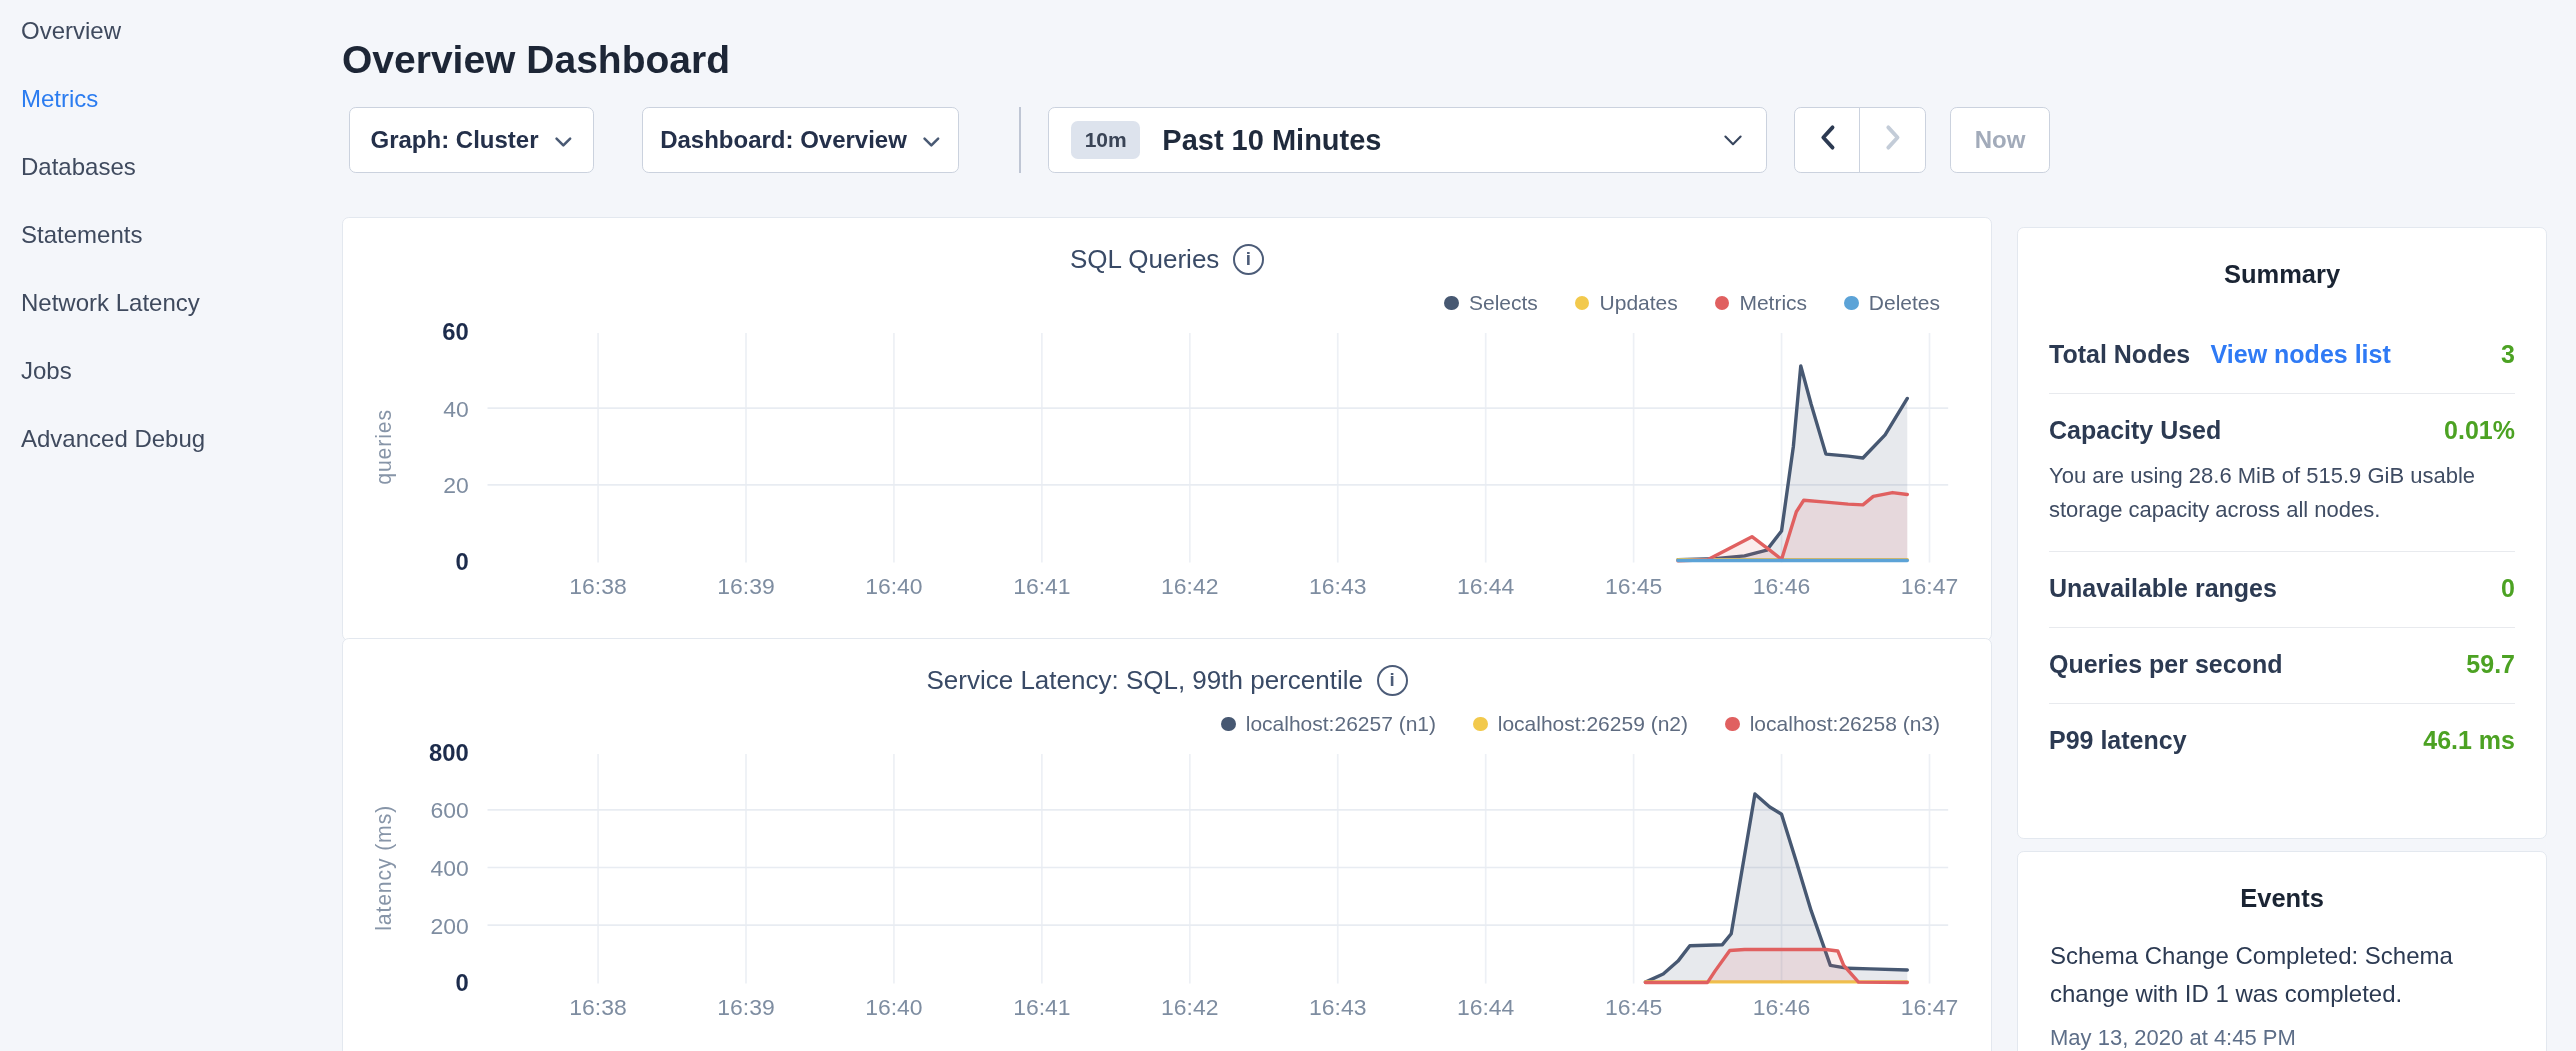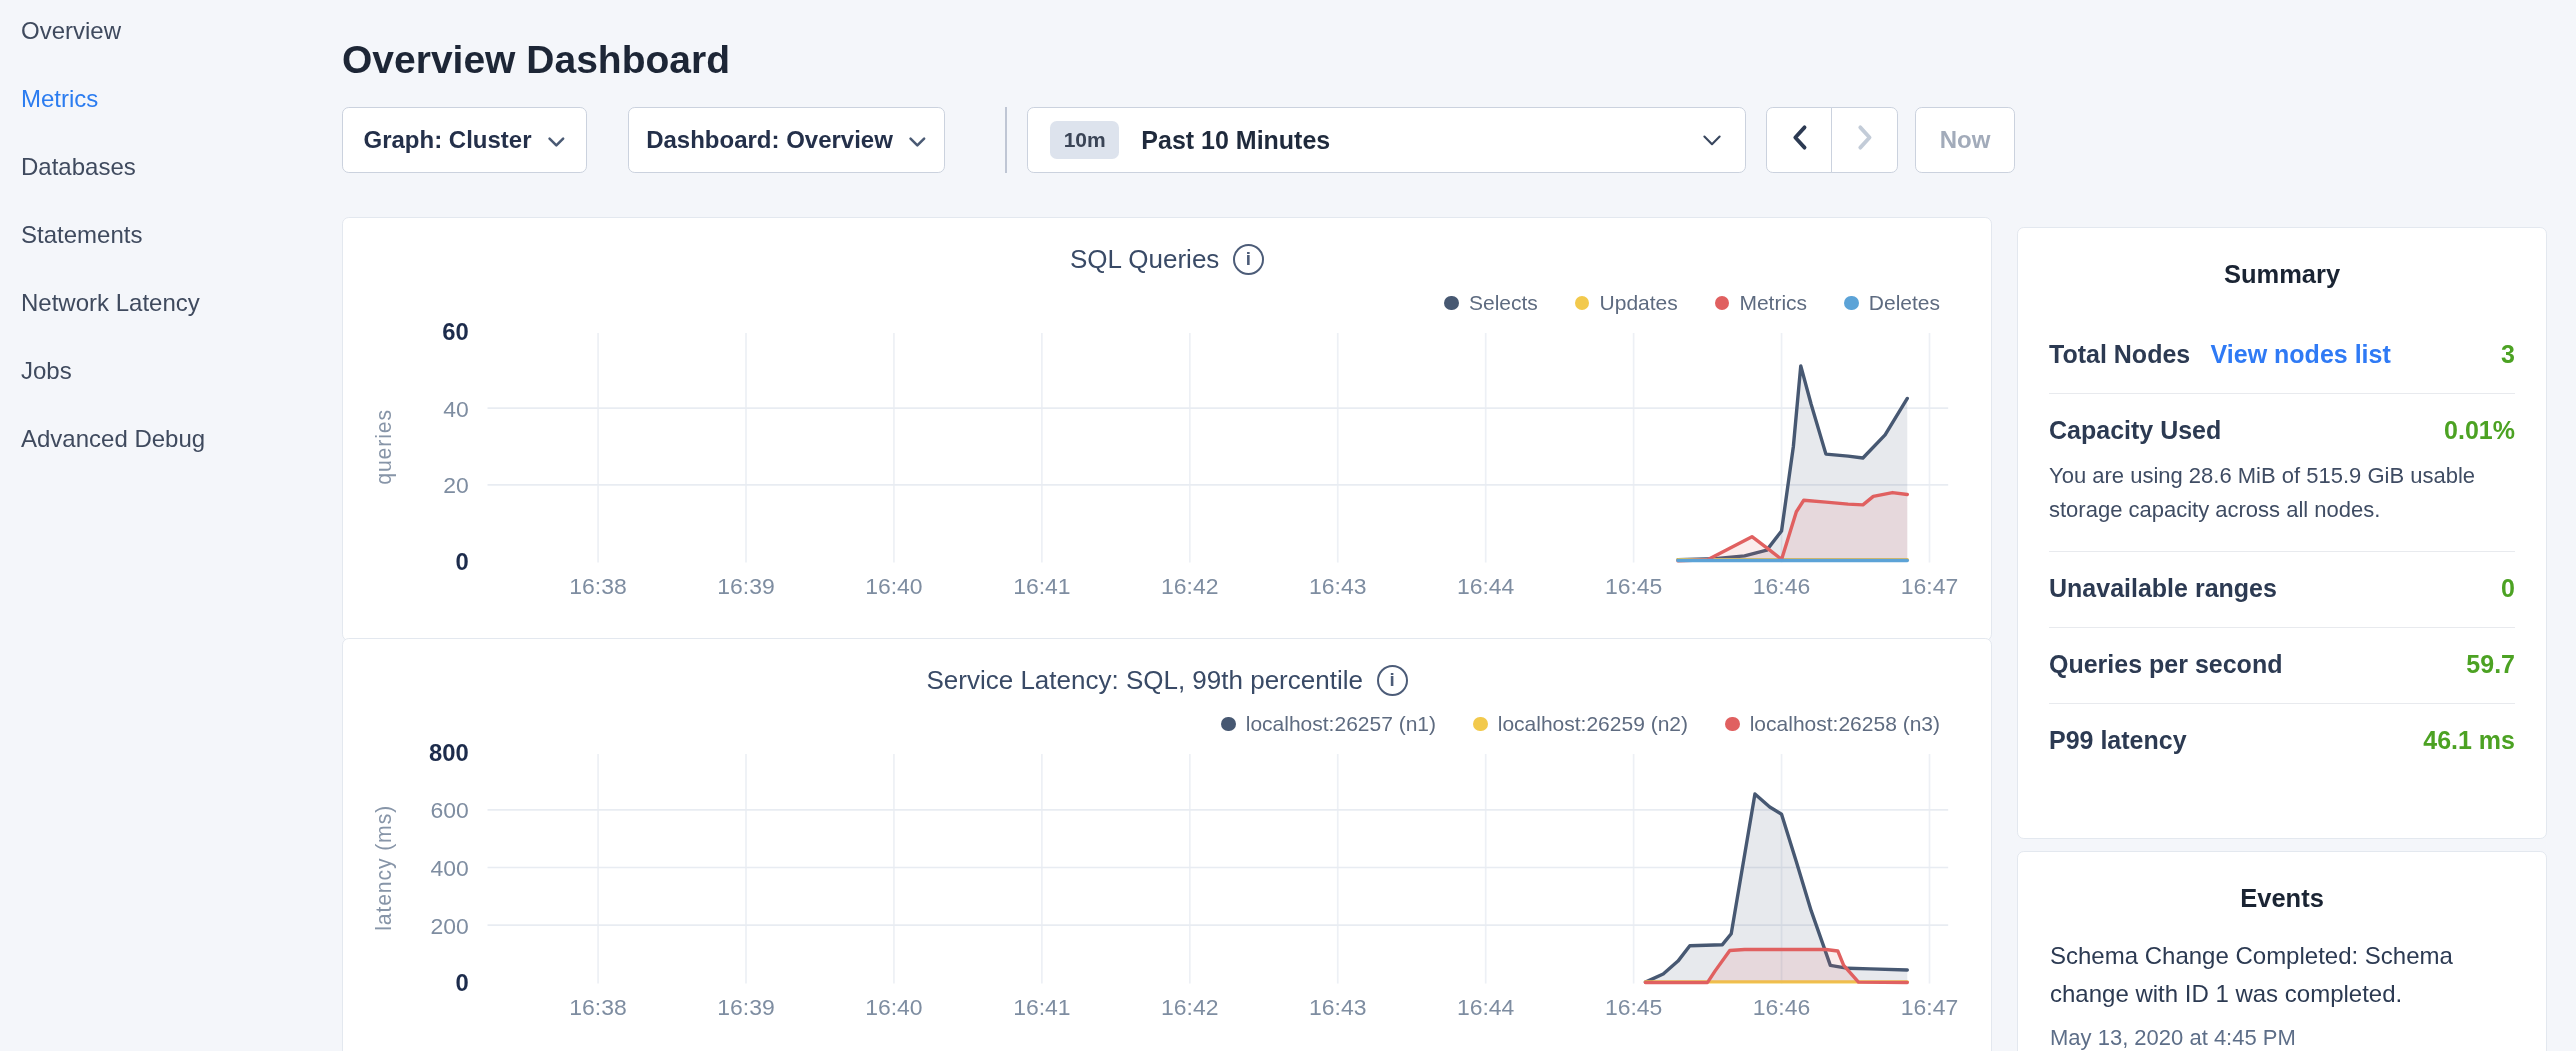--- a/index.html
+++ b/index.html
@@ -20,7 +20,7 @@
   .btn {
     background:#fff; border:1.7px solid #cbd2de; border-radius:6.8px;
     display:flex; align-items:center; justify-content:center;
-    font-size:24px; font-weight:700; color:#24304a; cursor:pointer;
+    font-size:24px; font-weight:700; color:#24304a; cursor:pointer;margin-left:7px;
   }
   #graph-dd { width:245px; margin-right:41px; gap:15.3px; }
   #dashboard-dd { width:317px; margin-right:60px; gap:15.3px; }

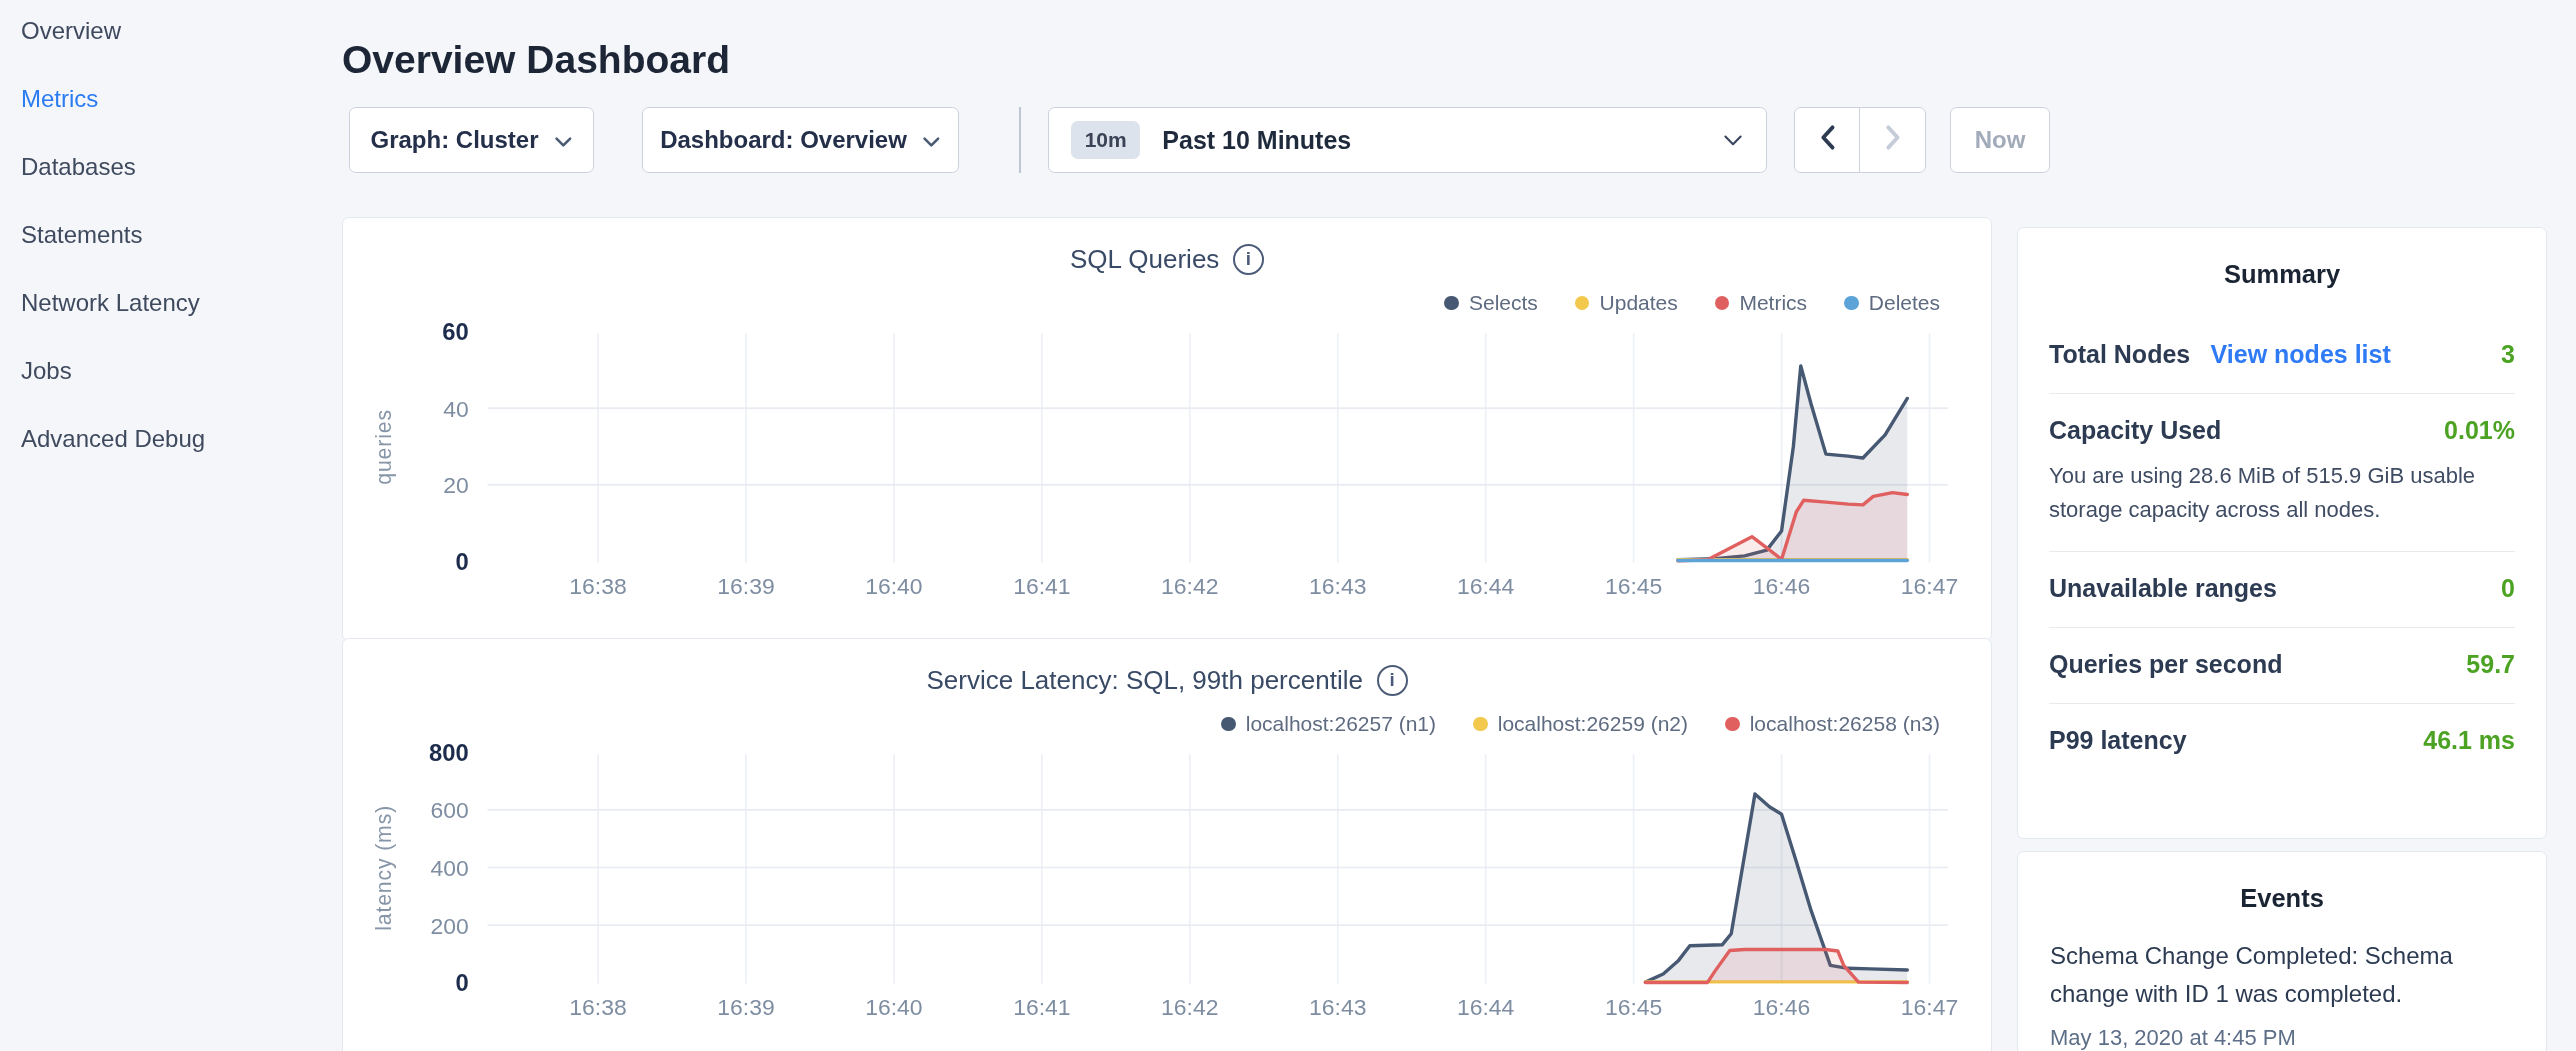--- a/index.html
+++ b/index.html
@@ -27,7 +27,7 @@
   #controls-divider { width:1.7px; background:#bfc6d4; margin-right:20.4px; }
   #time-picker { width:719px; margin-right:19.6px; justify-content:flex-start; padding:0 22px; }
   #time-badge { background:#dde3ed; border-radius:6.8px; padding:6.8px 13.6px; font-size:21px; font-weight:700; color:#3a4456; margin-right:22px; }
-  #time-label { font-size:25px; font-weight:700; color:#1f2a3c; }
+  #time-label { font-size:29px; font-weight:700; color:#1f2a3c; }
   #time-caret { margin-left:auto; }
   #pager { display:flex; margin-right:17px; }
   #pager .btn { width:67px; }

